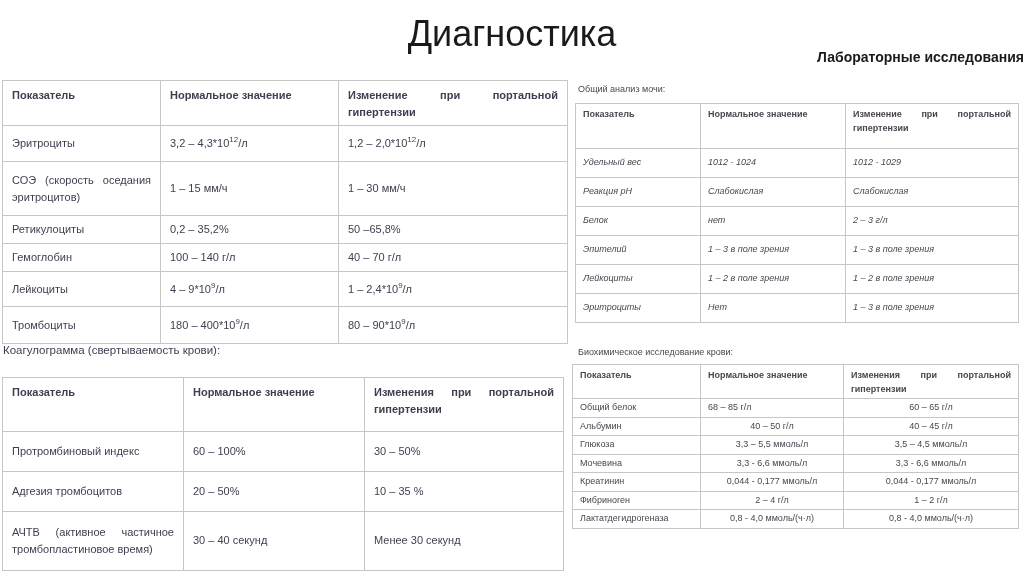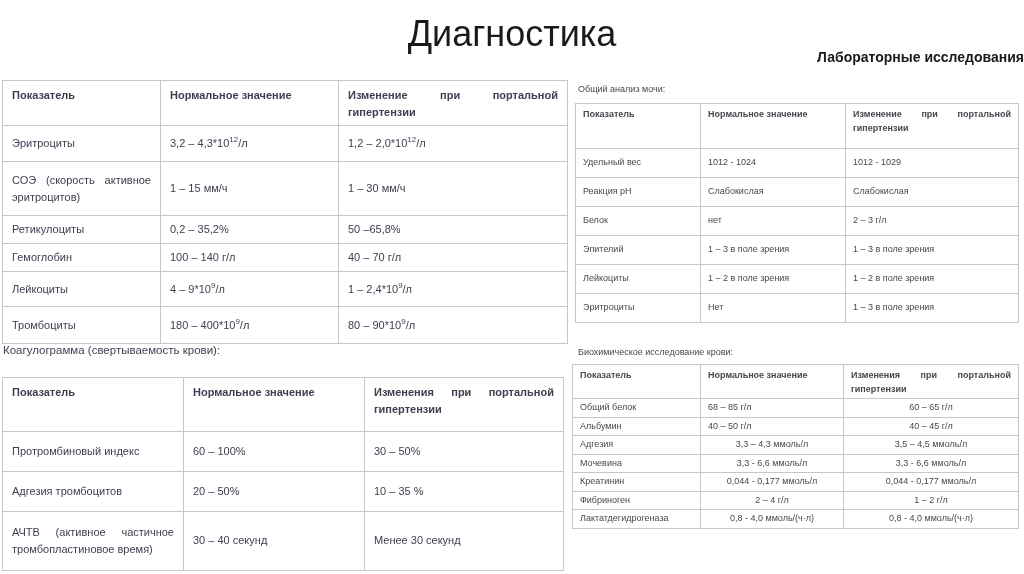--- a/index.html
+++ b/index.html
@@ -71,7 +71,7 @@
   #coag-table tbody tr:nth-child(3){height:59px;}
 
   #urine-table thead tr{height:45px;}
-  #urine-table tbody tr{height:29px;}
+  #urine-table tbody tr{height:29px;font-style:italic;}
 
   #biochem-table thead tr{height:33px;}
   #biochem-table tbody tr{height:16px;}

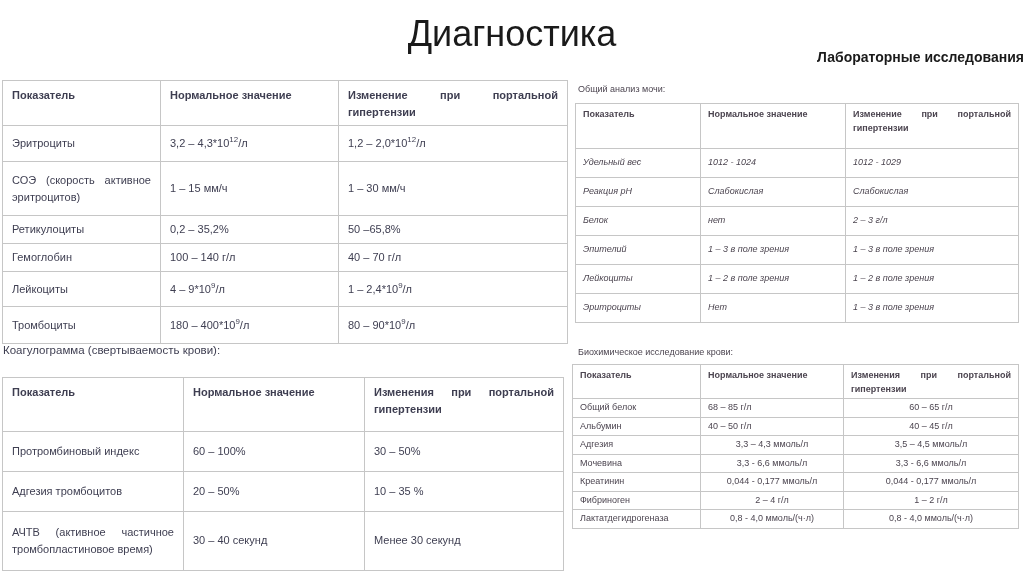--- a/index.html
+++ b/index.html
@@ -115,7 +115,7 @@
             <div class="jline">
               <span>СОЭ</span>
               <span>(скорость</span>
-              <span>активное</span>
+              <span>оседания</span>
             </div>
             <div>эритроцитов)</div>
           </td>

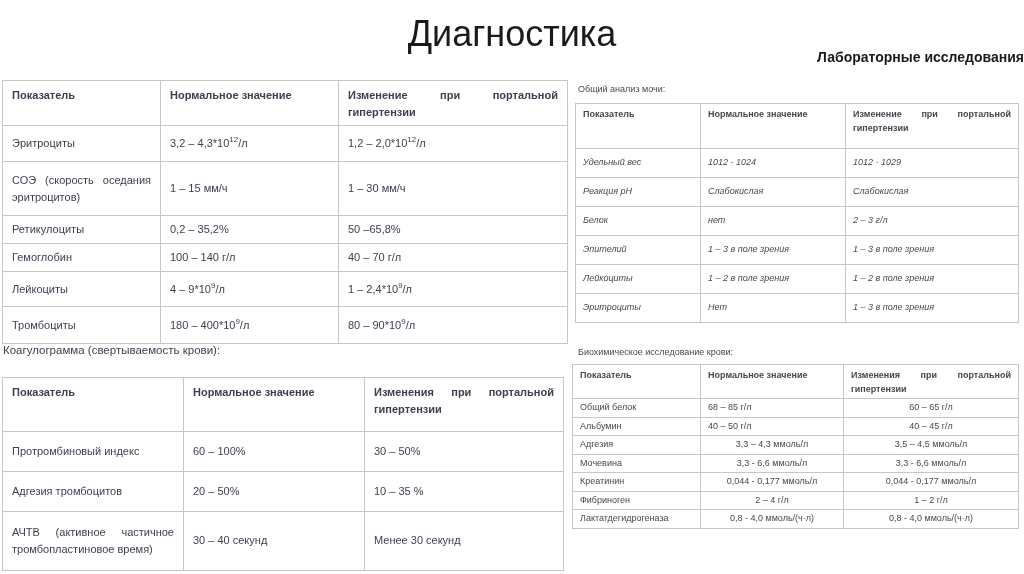--- a/index.html
+++ b/index.html
@@ -276,7 +276,7 @@
         </tr>
         <tr>
           <td>Альбумин</td>
-          <td style="text-align: left; margin-left: 15px;">40 – 50 г/л</td>
+          <td style="text-align: center; margin-left: 15px;">40 – 50 г/л</td>
           <td style="text-align: center;">40 – 45 г/л</td>
         </tr>
         <tr>

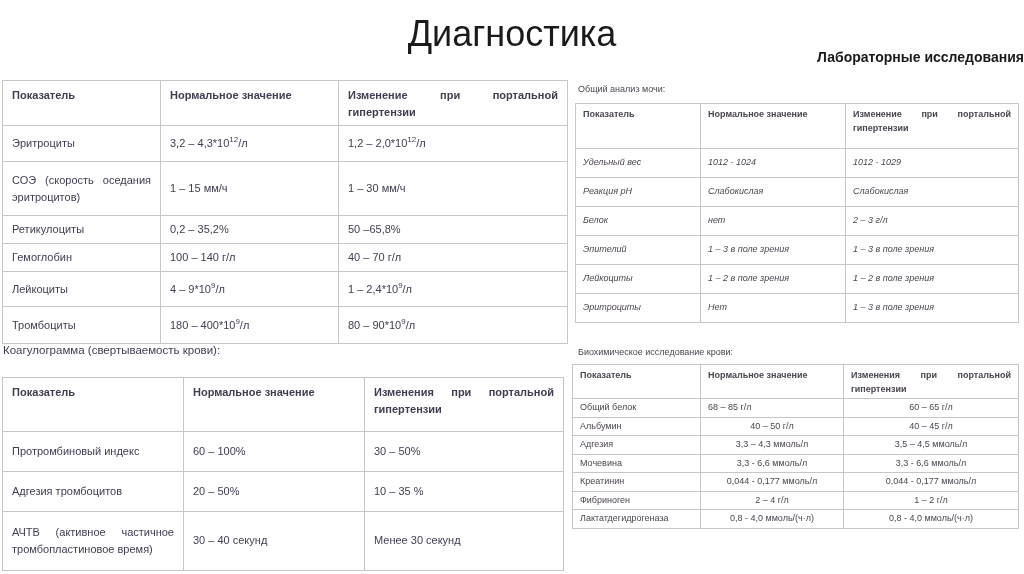--- a/index.html
+++ b/index.html
@@ -280,7 +280,7 @@
           <td style="text-align: center;">40 – 45 г/л</td>
         </tr>
         <tr>
-          <td>Адгезия</td>
+          <td>Глюкоза</td>
           <td style="text-align: center;">3,3 – 4,3 ммоль/л</td>
           <td style="text-align: center;">3,5 – 4,5 ммоль/л</td>
         </tr>

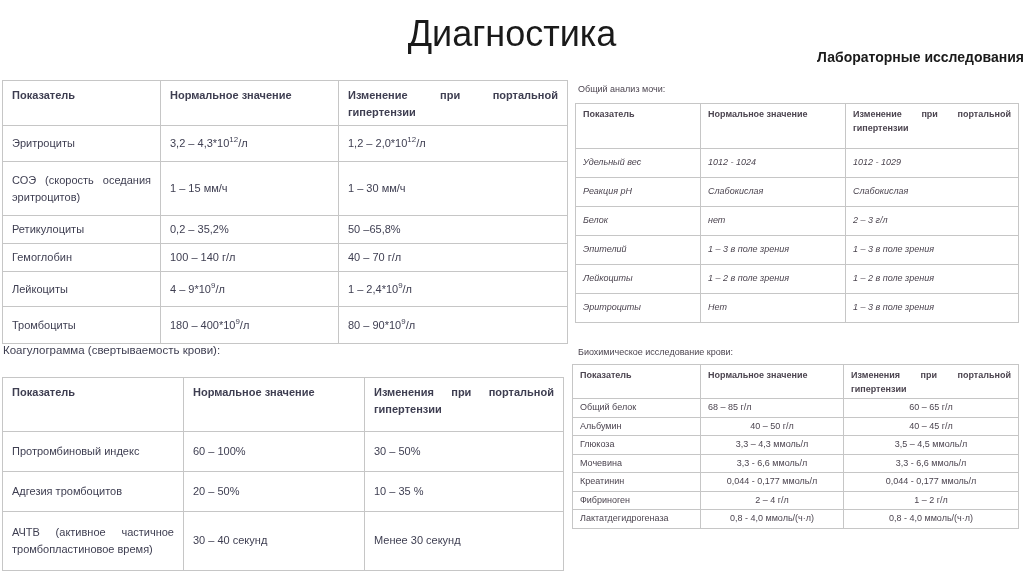--- a/index.html
+++ b/index.html
@@ -281,7 +281,7 @@
         </tr>
         <tr>
           <td>Глюкоза</td>
-          <td style="text-align: center;">3,3 – 4,3 ммоль/л</td>
+          <td style="text-align: center;">3,3 – 5,5 ммоль/л</td>
           <td style="text-align: center;">3,5 – 4,5 ммоль/л</td>
         </tr>
         <tr>

